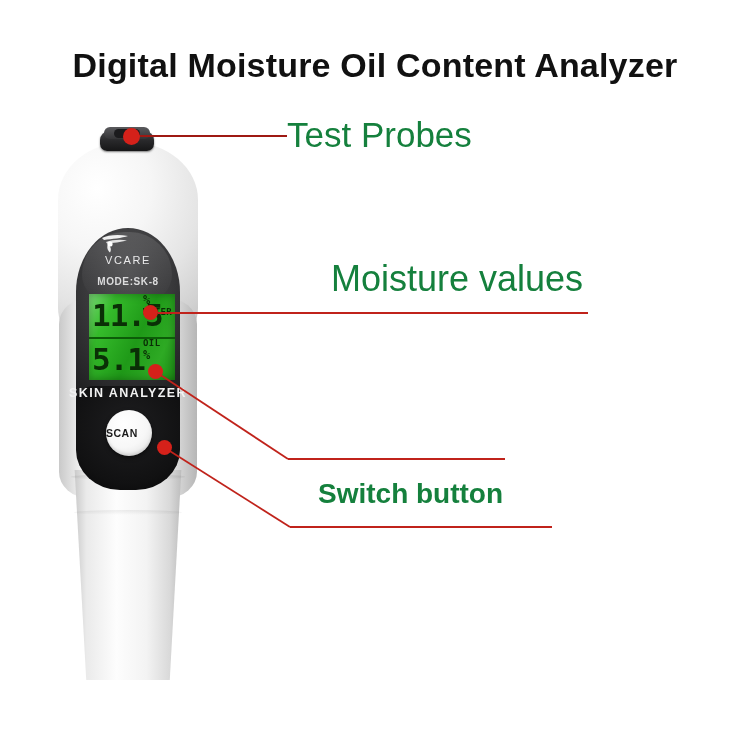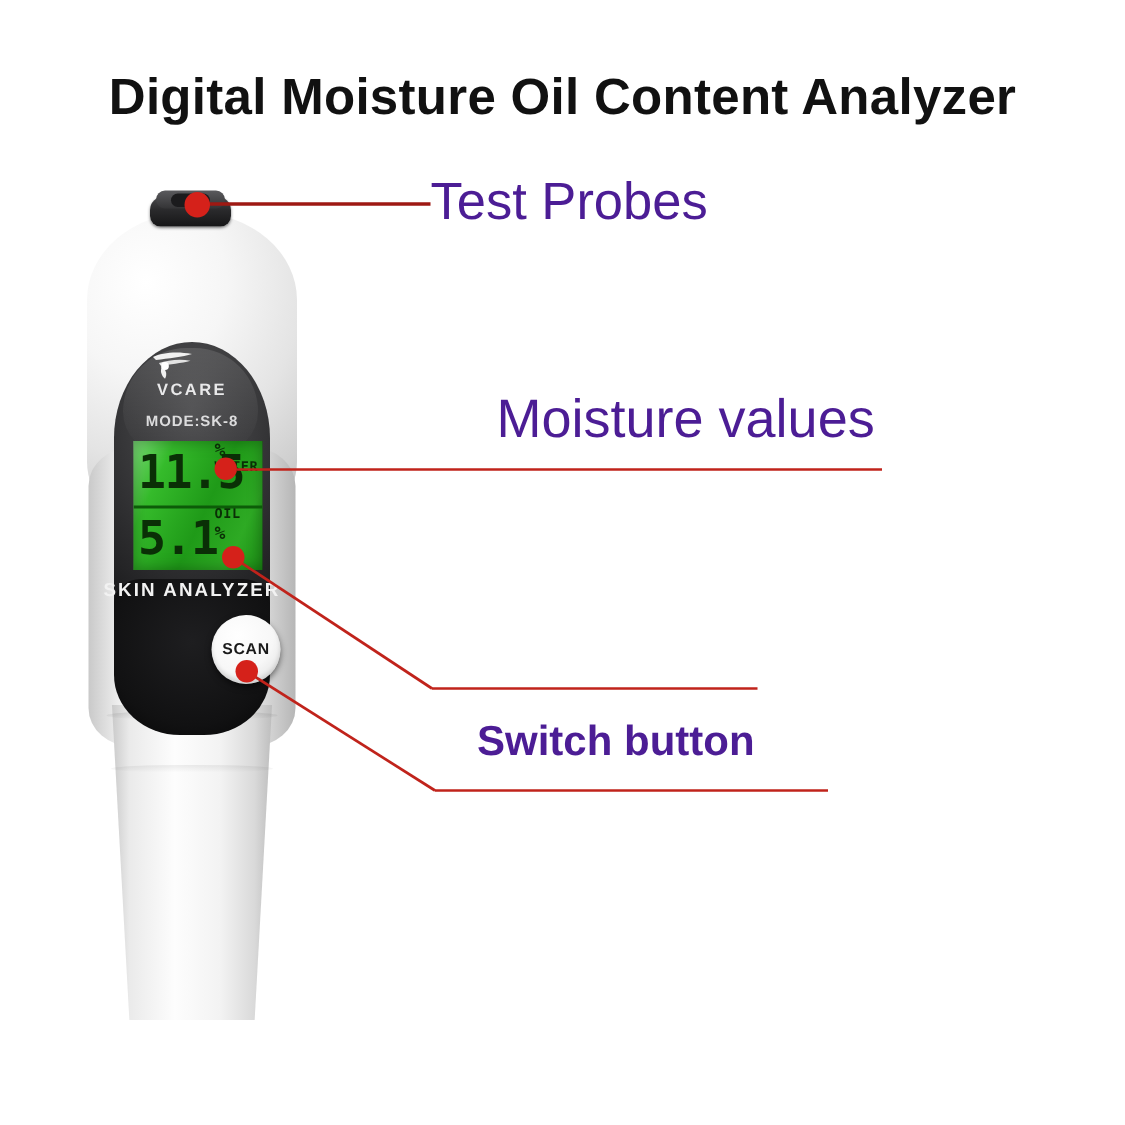--- a/index.html
+++ b/index.html
@@ -90,7 +90,7 @@
   .scan-btn span{font-size:10.5px;font-weight:700;color:#1a1a1a;letter-spacing:.5px;}
 
   
-  .callout-label{position:absolute;color:#4c1d95;font-weight:400;white-space:nowrap;
+  .callout-label{position:absolute;color:#15803d;font-weight:400;white-space:nowrap;
       font-family:"Liberation Sans","DejaVu Sans",sans-serif;}
   #svg-lines{position:absolute;left:0;top:0;width:750px;height:750px;pointer-events:none;}
   .dot{position:absolute;width:15px;height:15px;border-radius:50%;background:#d5211a;}

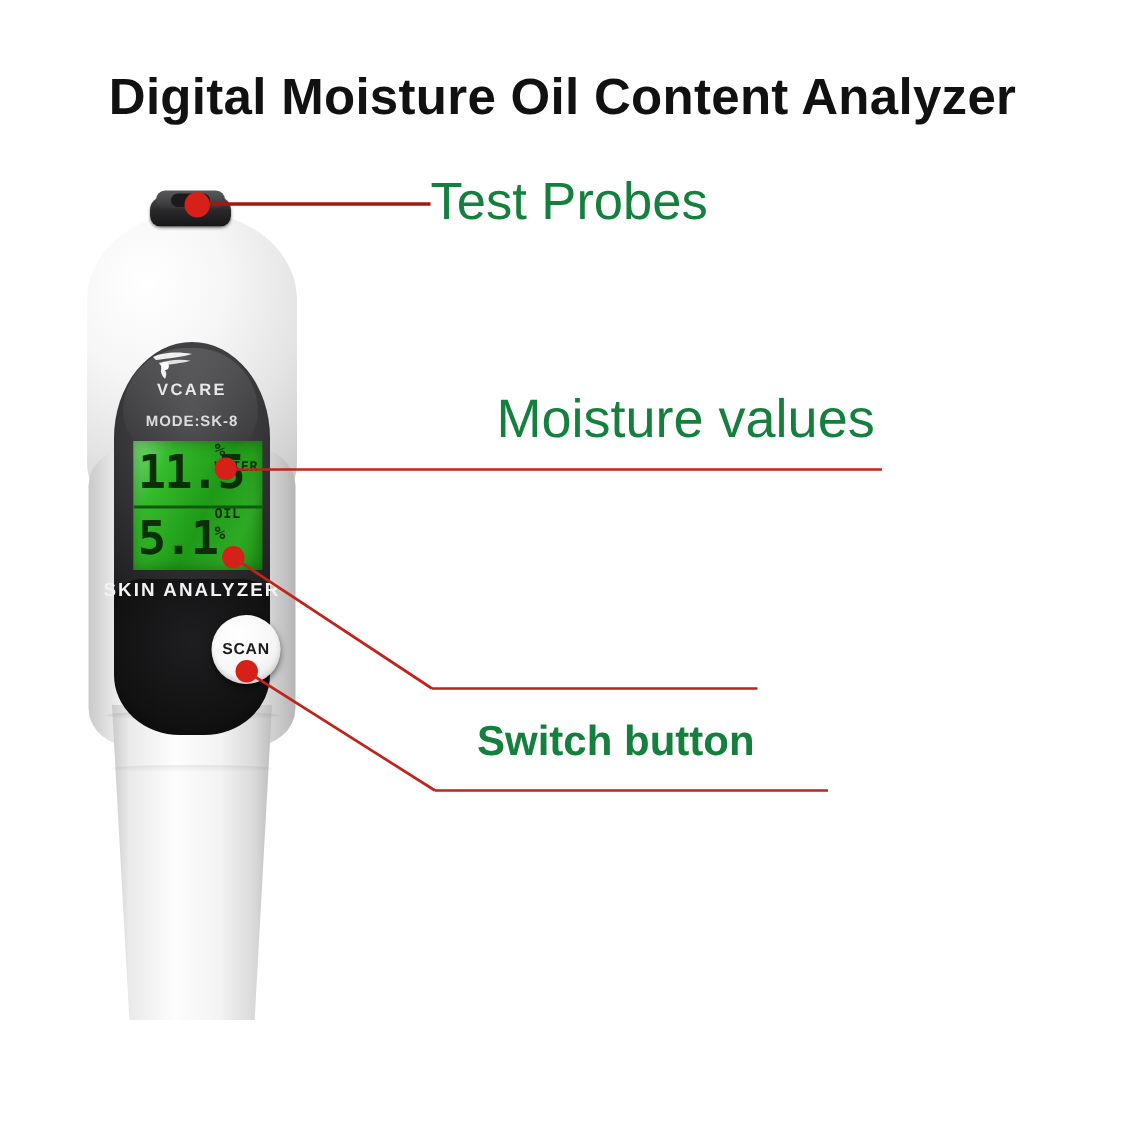--- a/index.html
+++ b/index.html
@@ -61,7 +61,7 @@
   
   .brand-logo{position:absolute;left:50px;top:114px;width:34px;height:22px;}
   .brand-name{position:absolute;left:28px;top:136px;width:104px;text-align:center;
-      color:#e9e9ea;font-size:11px;letter-spacing:1.6px;font-weight:700;}
+      color:#e9e9ea;font-size:11px;letter-spacing:1.6px;font-weight:400;}
   .mode-text{position:absolute;left:28px;top:158px;width:104px;text-align:center;
       color:#dcdcdd;font-size:10px;letter-spacing:.6px;font-weight:700;}
 

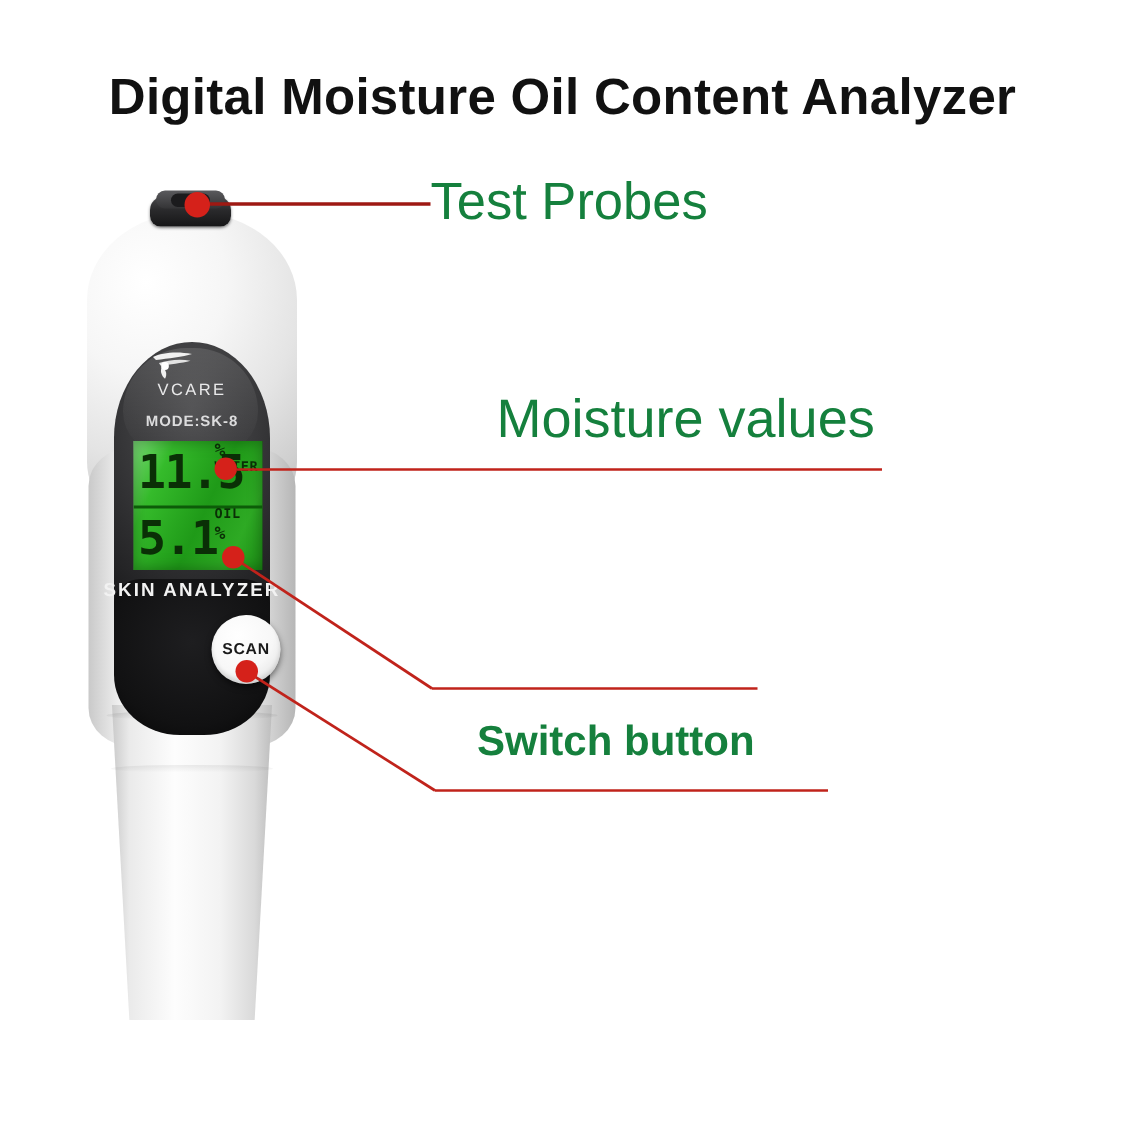--- a/index.html
+++ b/index.html
@@ -86,7 +86,7 @@
   .scan-btn{position:absolute;left:58px;top:292px;width:46px;height:46px;border-radius:50%;
       background:radial-gradient(circle at 38% 30%,#ffffff 0%,#f7f7f7 55%,#dadada 100%);
       box-shadow:0 2px 4px rgba(0,0,0,.55), inset 0 -2px 3px rgba(0,0,0,.12);
-      display:flex;align-items:center;justify-content:center;margin-left:35px;}
+      display:flex;align-items:center;}
   .scan-btn span{font-size:10.5px;font-weight:700;color:#1a1a1a;letter-spacing:.5px;}
 
   

